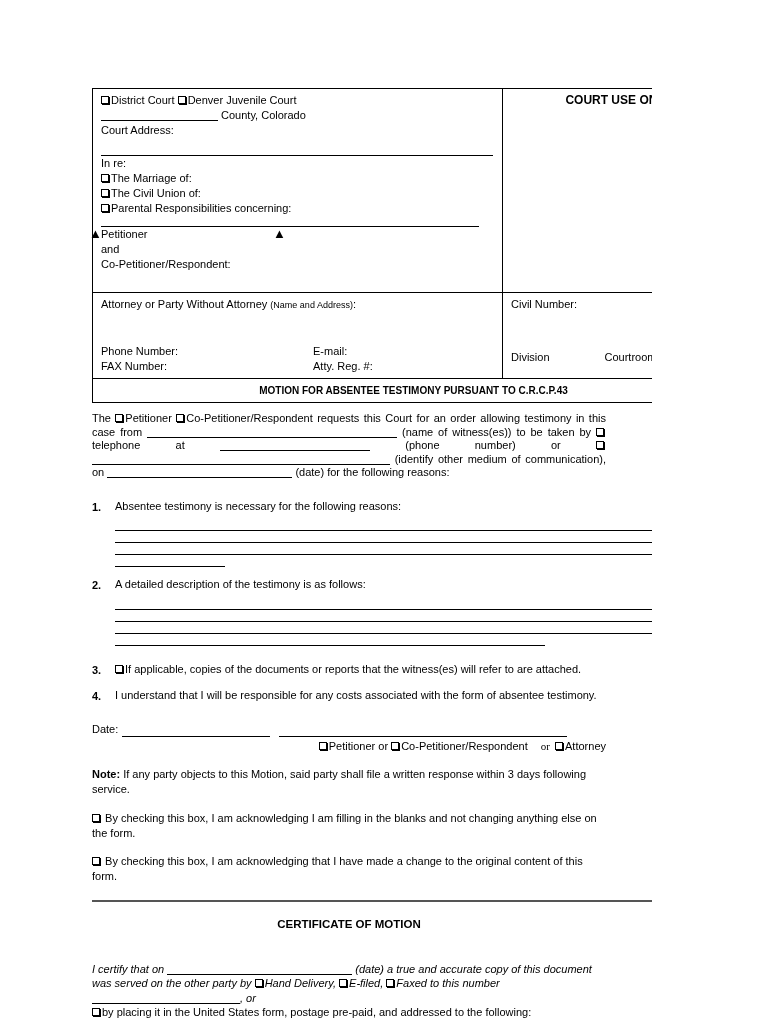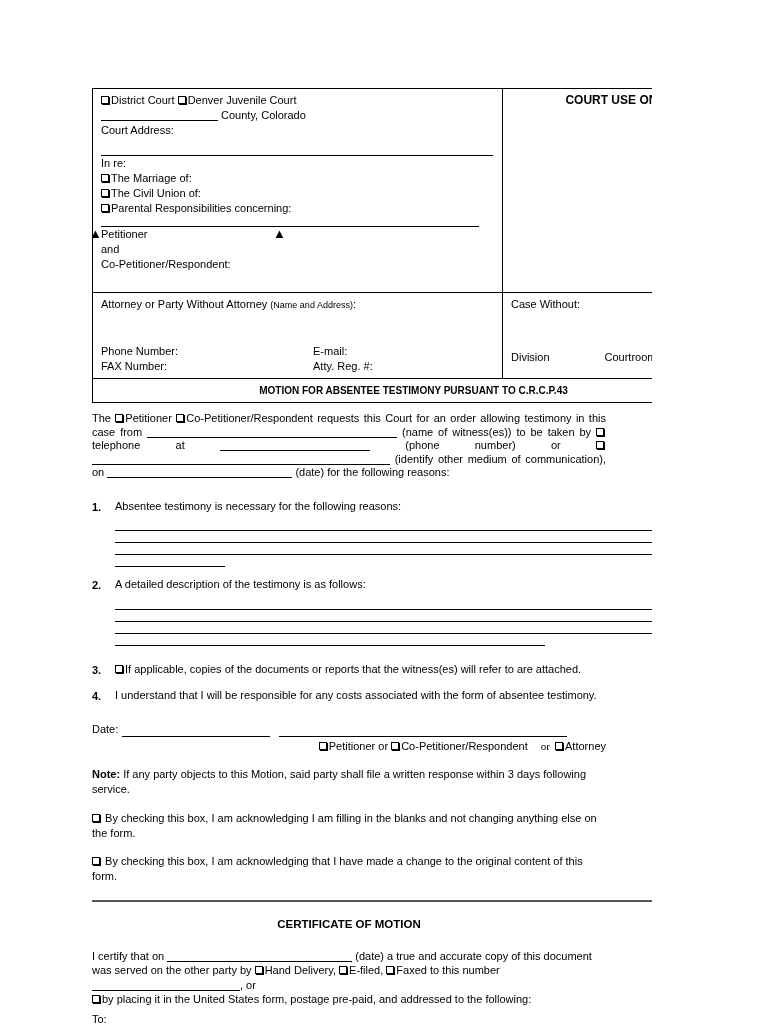--- a/index.html
+++ b/index.html
@@ -125,7 +125,7 @@
       </td>
       <td class="col-right">
         <div class="case-wrap">
-          <div>Case Without:</div>
+          <div>Civil Number:</div>
           <div class="div-court">
             <span>Division</span><span>Courtroom</span>
           </div>

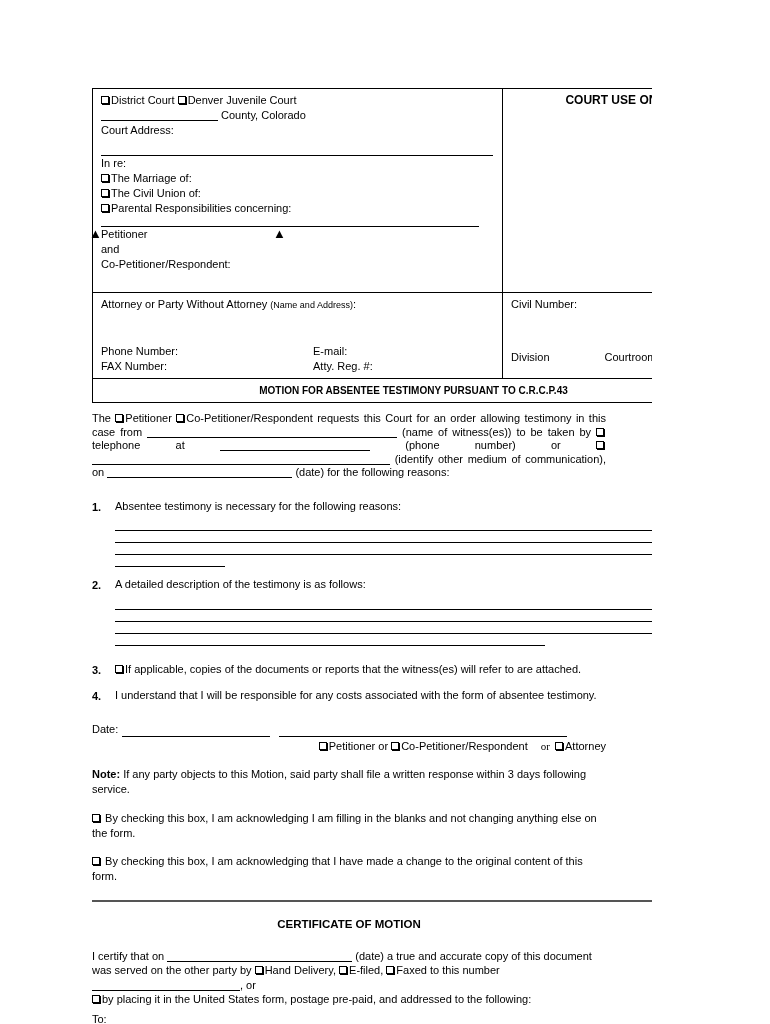--- a/index.html
+++ b/index.html
@@ -58,7 +58,7 @@
   .ack2 { margin-top:13px; }
   .divider { margin-top:16px; height:2px; background:#555; width:632px; }
   .cert-title { margin-top:15px; text-align:center; font-weight:bold; font-size:11.5px; }
-  .cert-p { margin-top:17px; line-height:14.5px; }
+  .cert-p { margin-top:30px; line-height:14.5px;font-style:italic; }
   .mail-line { margin-top:0; }
   .to-row { display:flex; align-items:flex-end; margin-top:4px; height:16px; }
   .to-row .tlabel { width:26px; }

